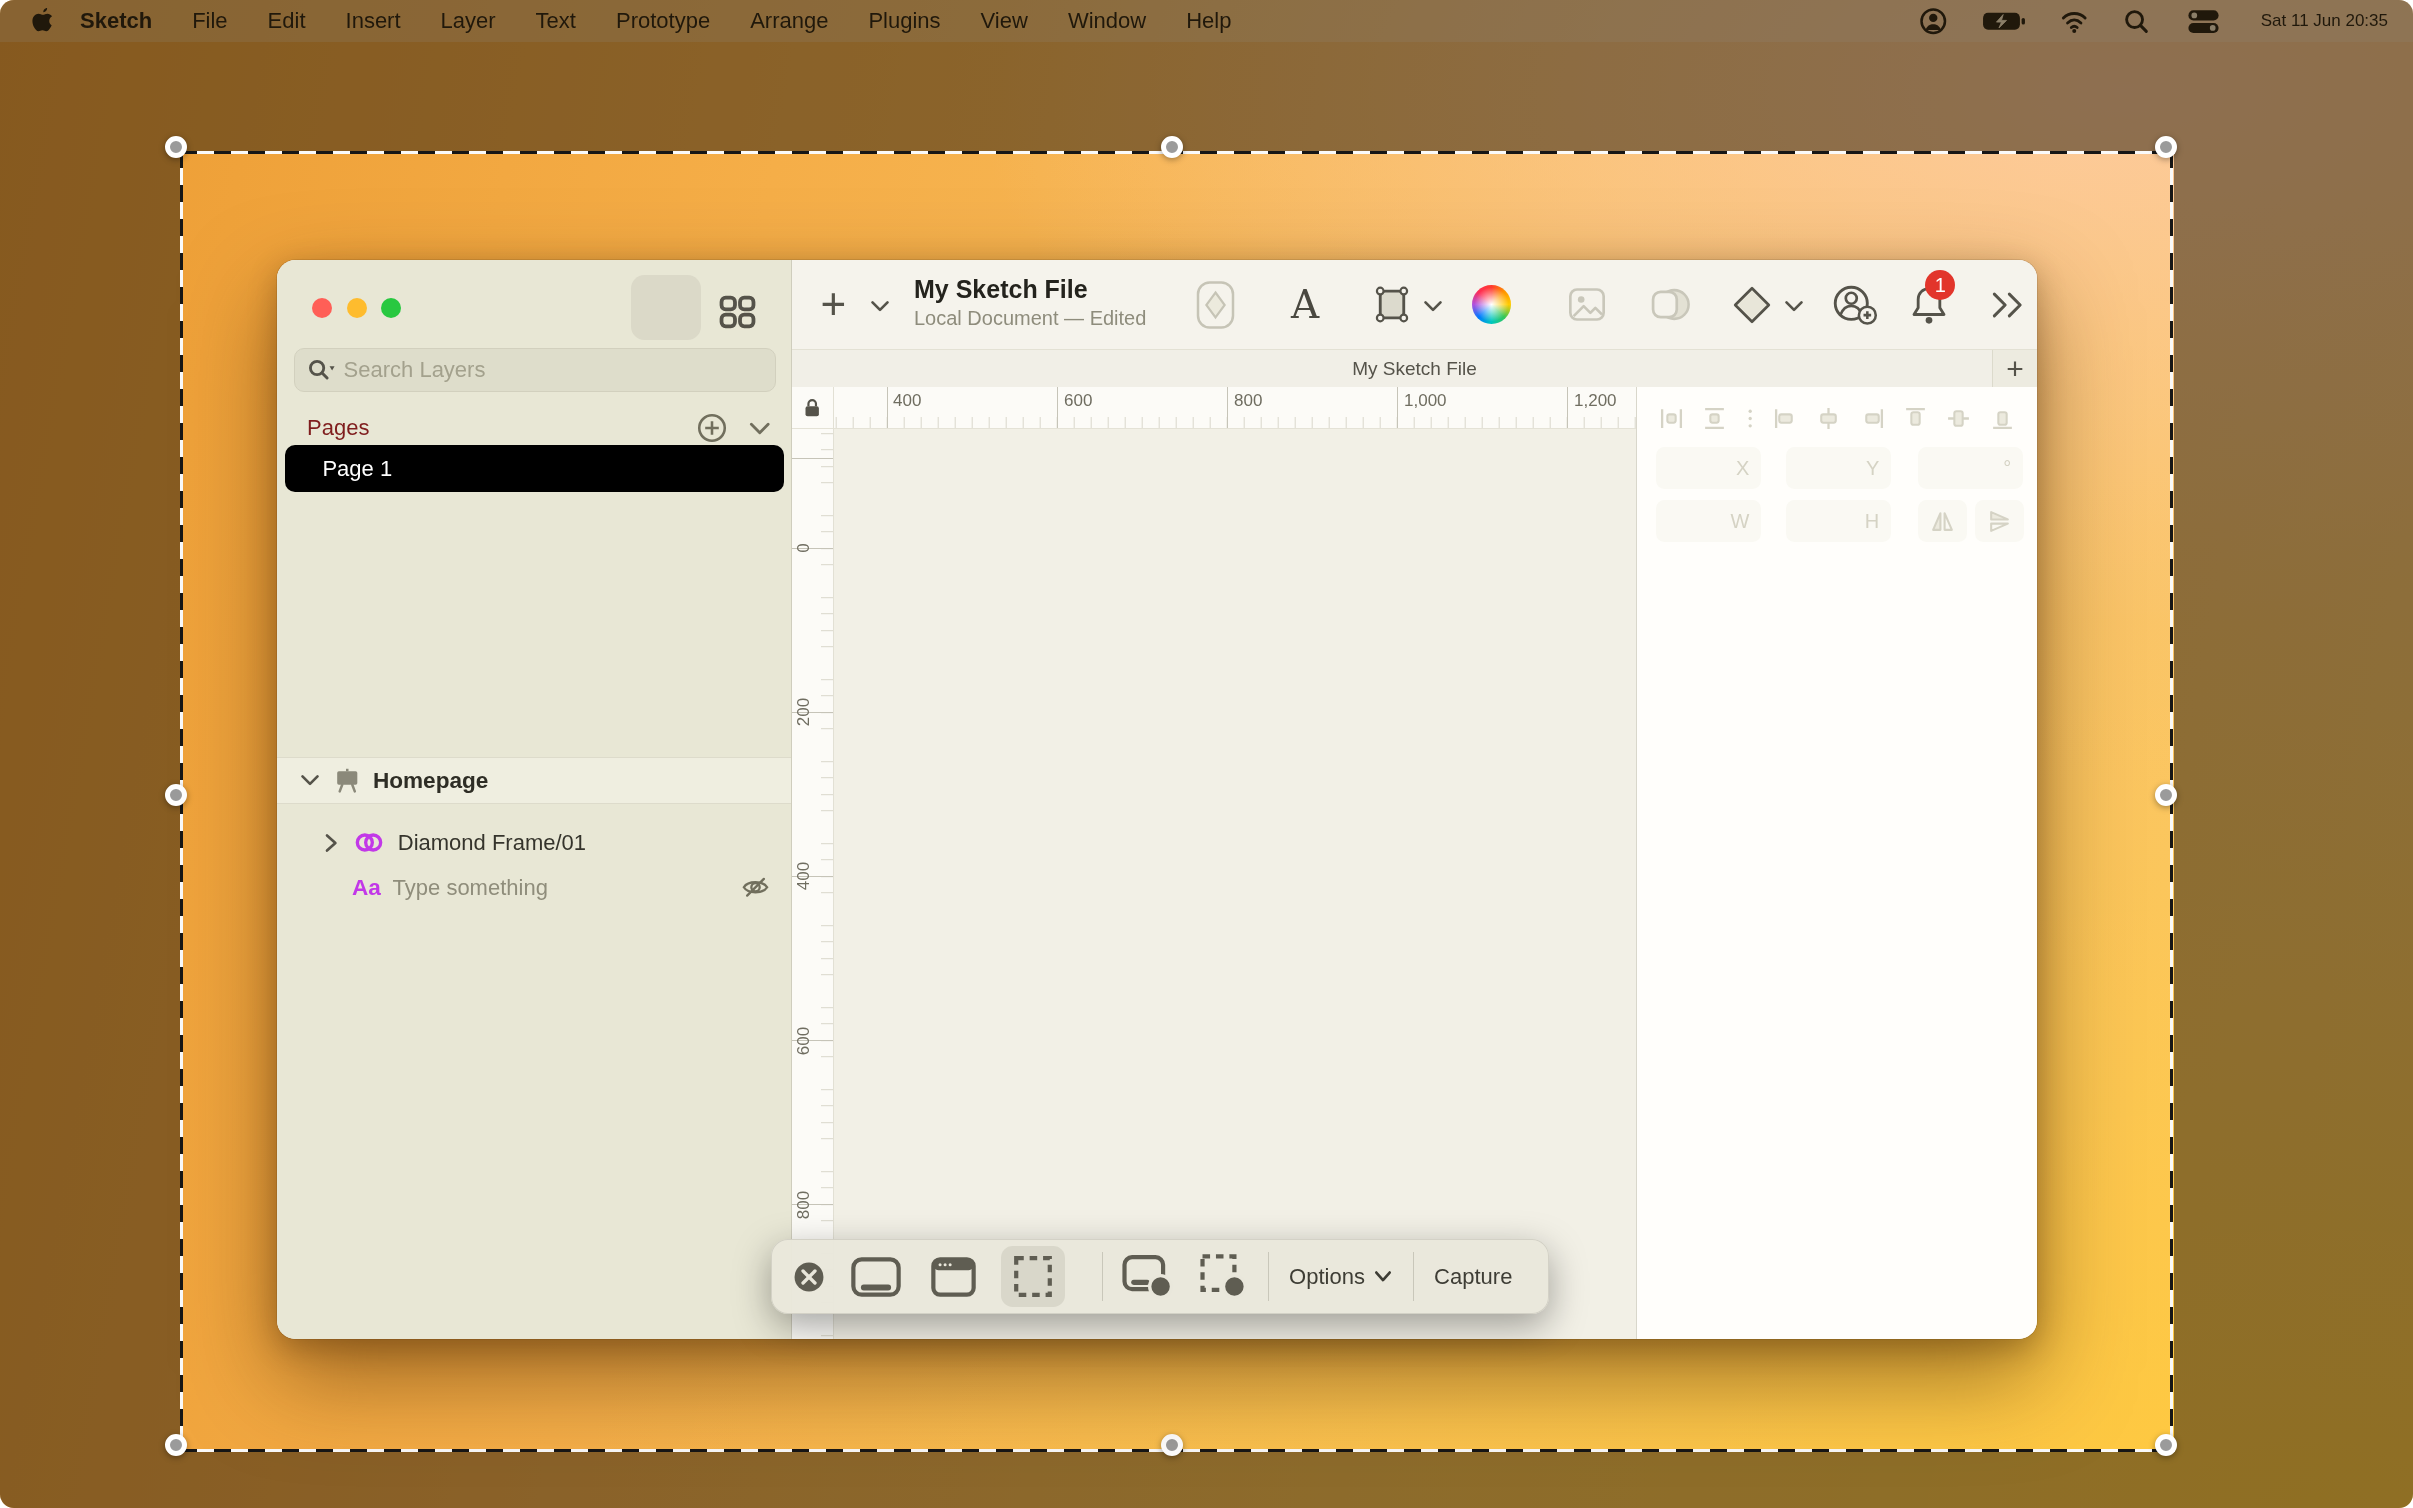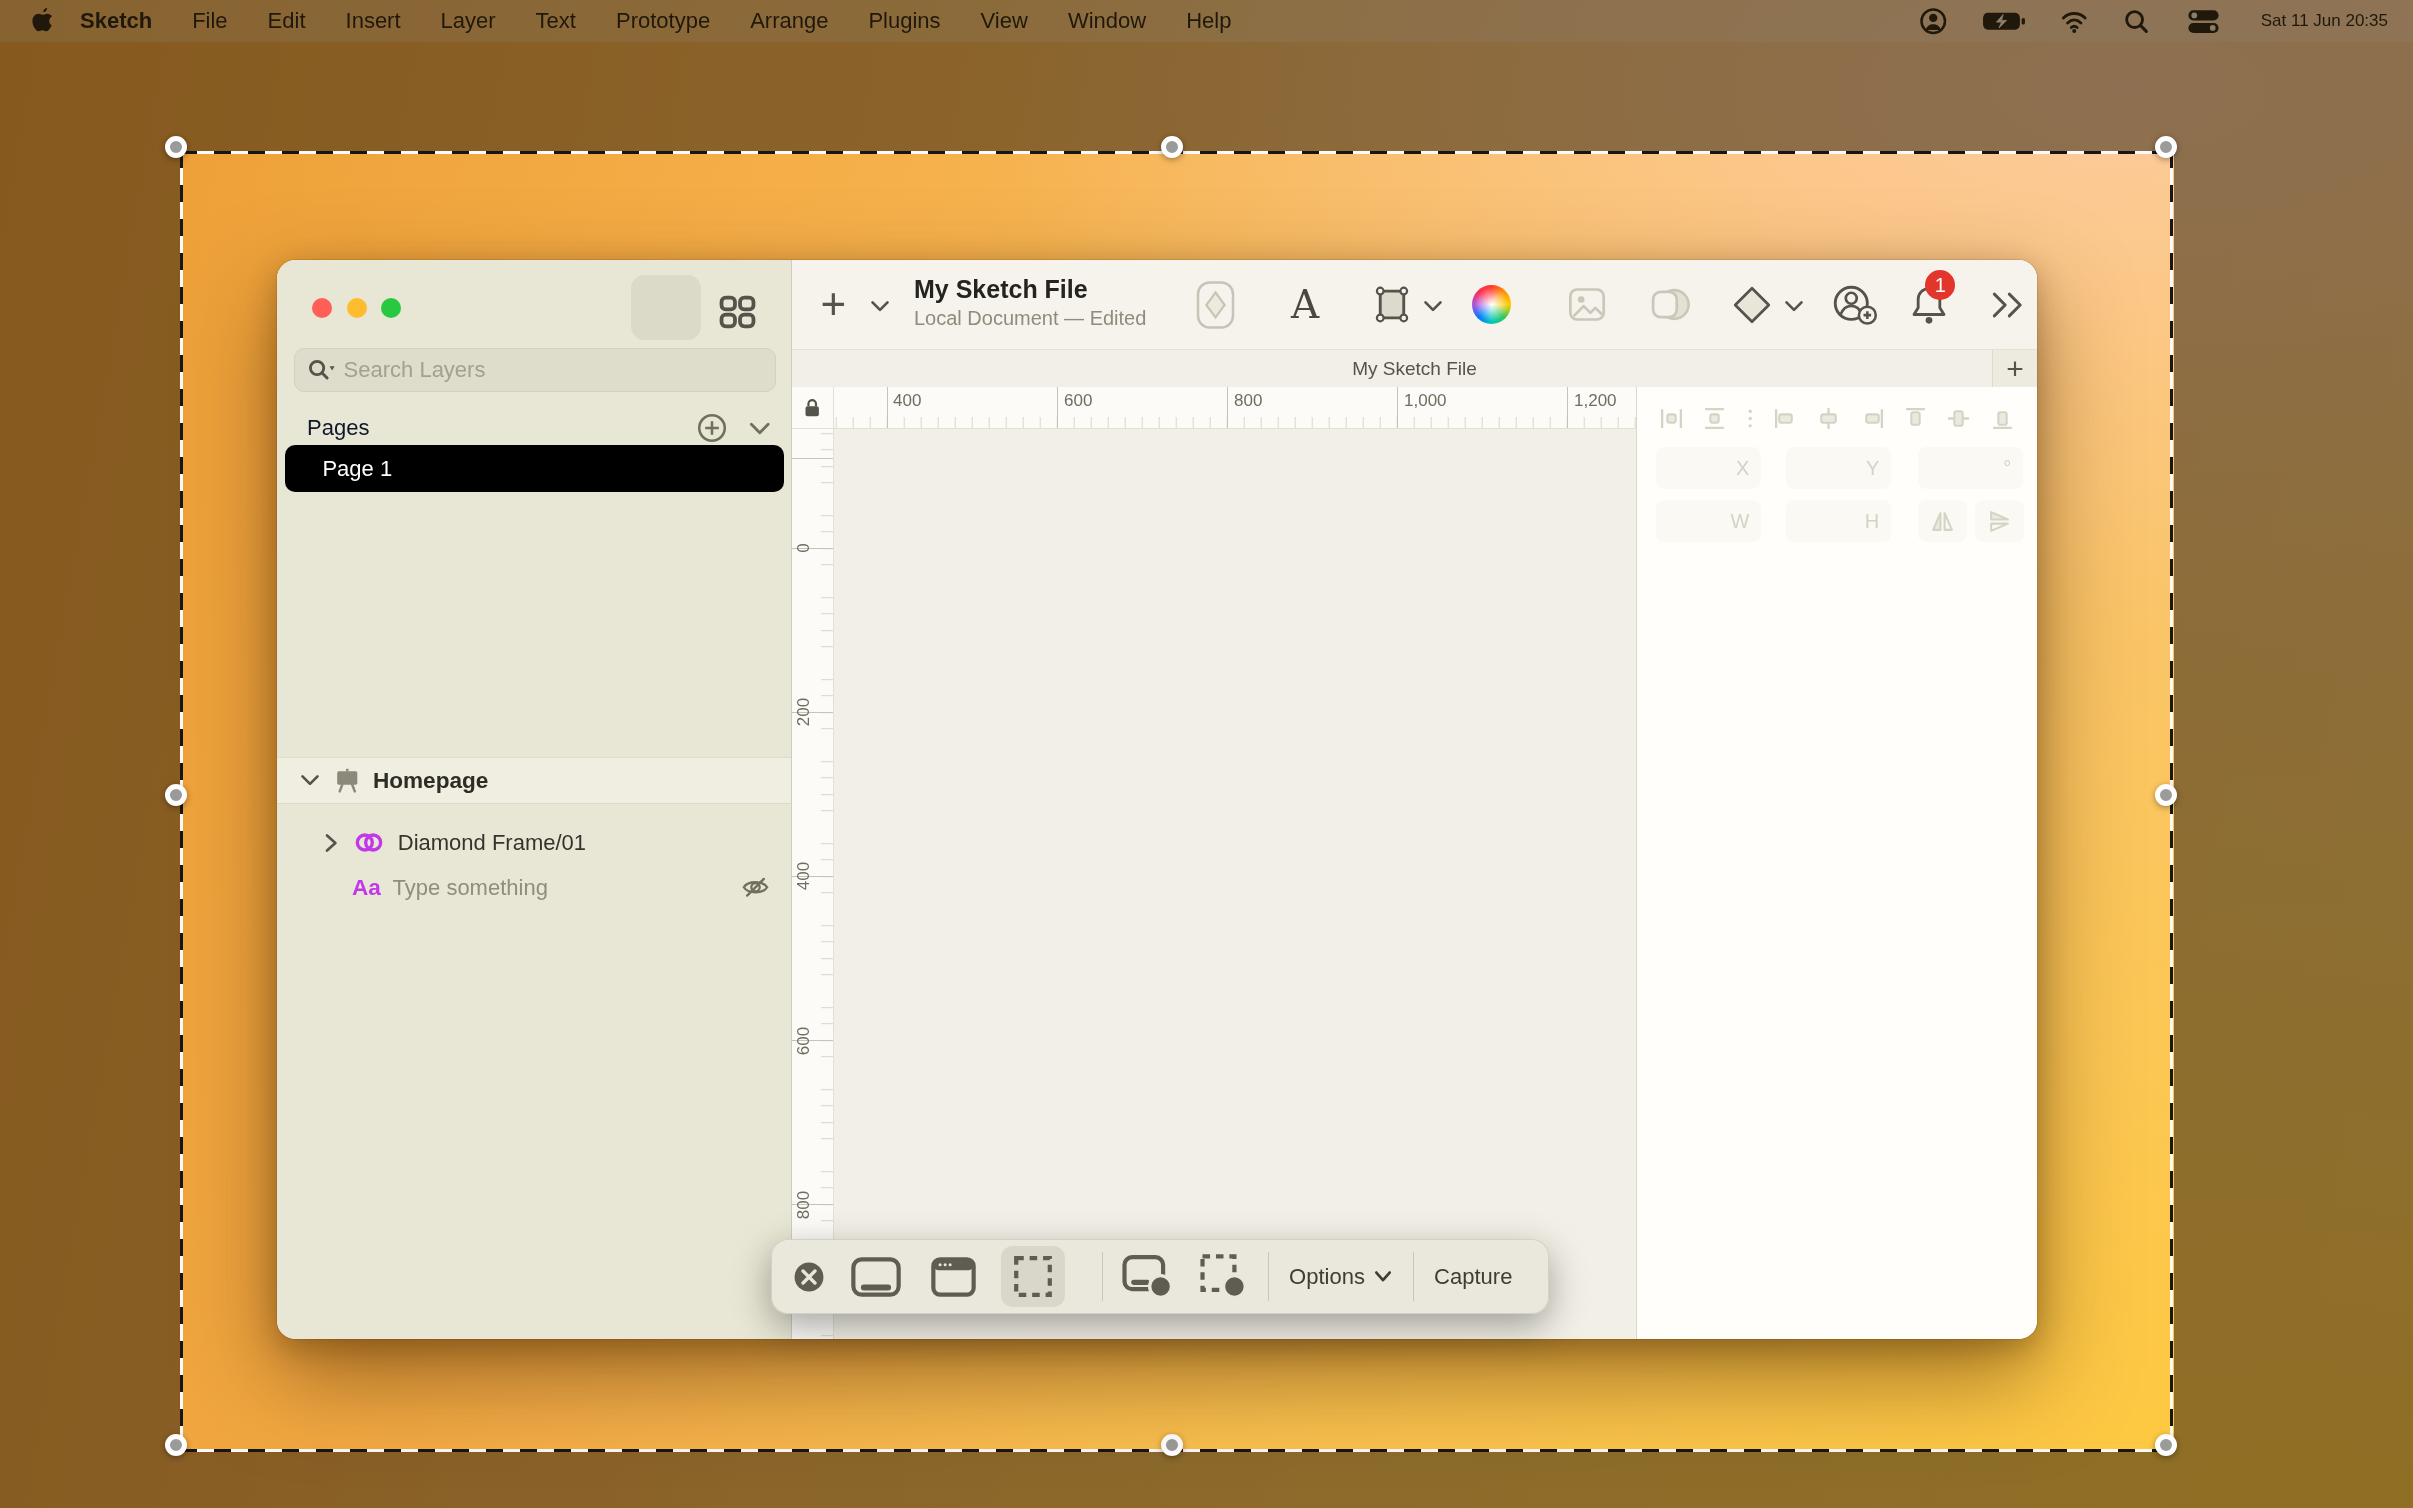--- a/index.html
+++ b/index.html
@@ -10,6 +10,7 @@
       radial-gradient(95% 70% at 88% 6%, rgba(253,203,160,.95) 0%, rgba(253,203,160,0) 50%),
       radial-gradient(120% 100% at 96% 100%, rgba(255,201,55,.9) 0%, rgba(255,201,55,0) 60%),
       linear-gradient(100deg,#ec9c33 0%,#f5ae48 30%,#f8bd5d 60%,#fbc96f 100%);
+    border-radius: 14px;
   }
 
   

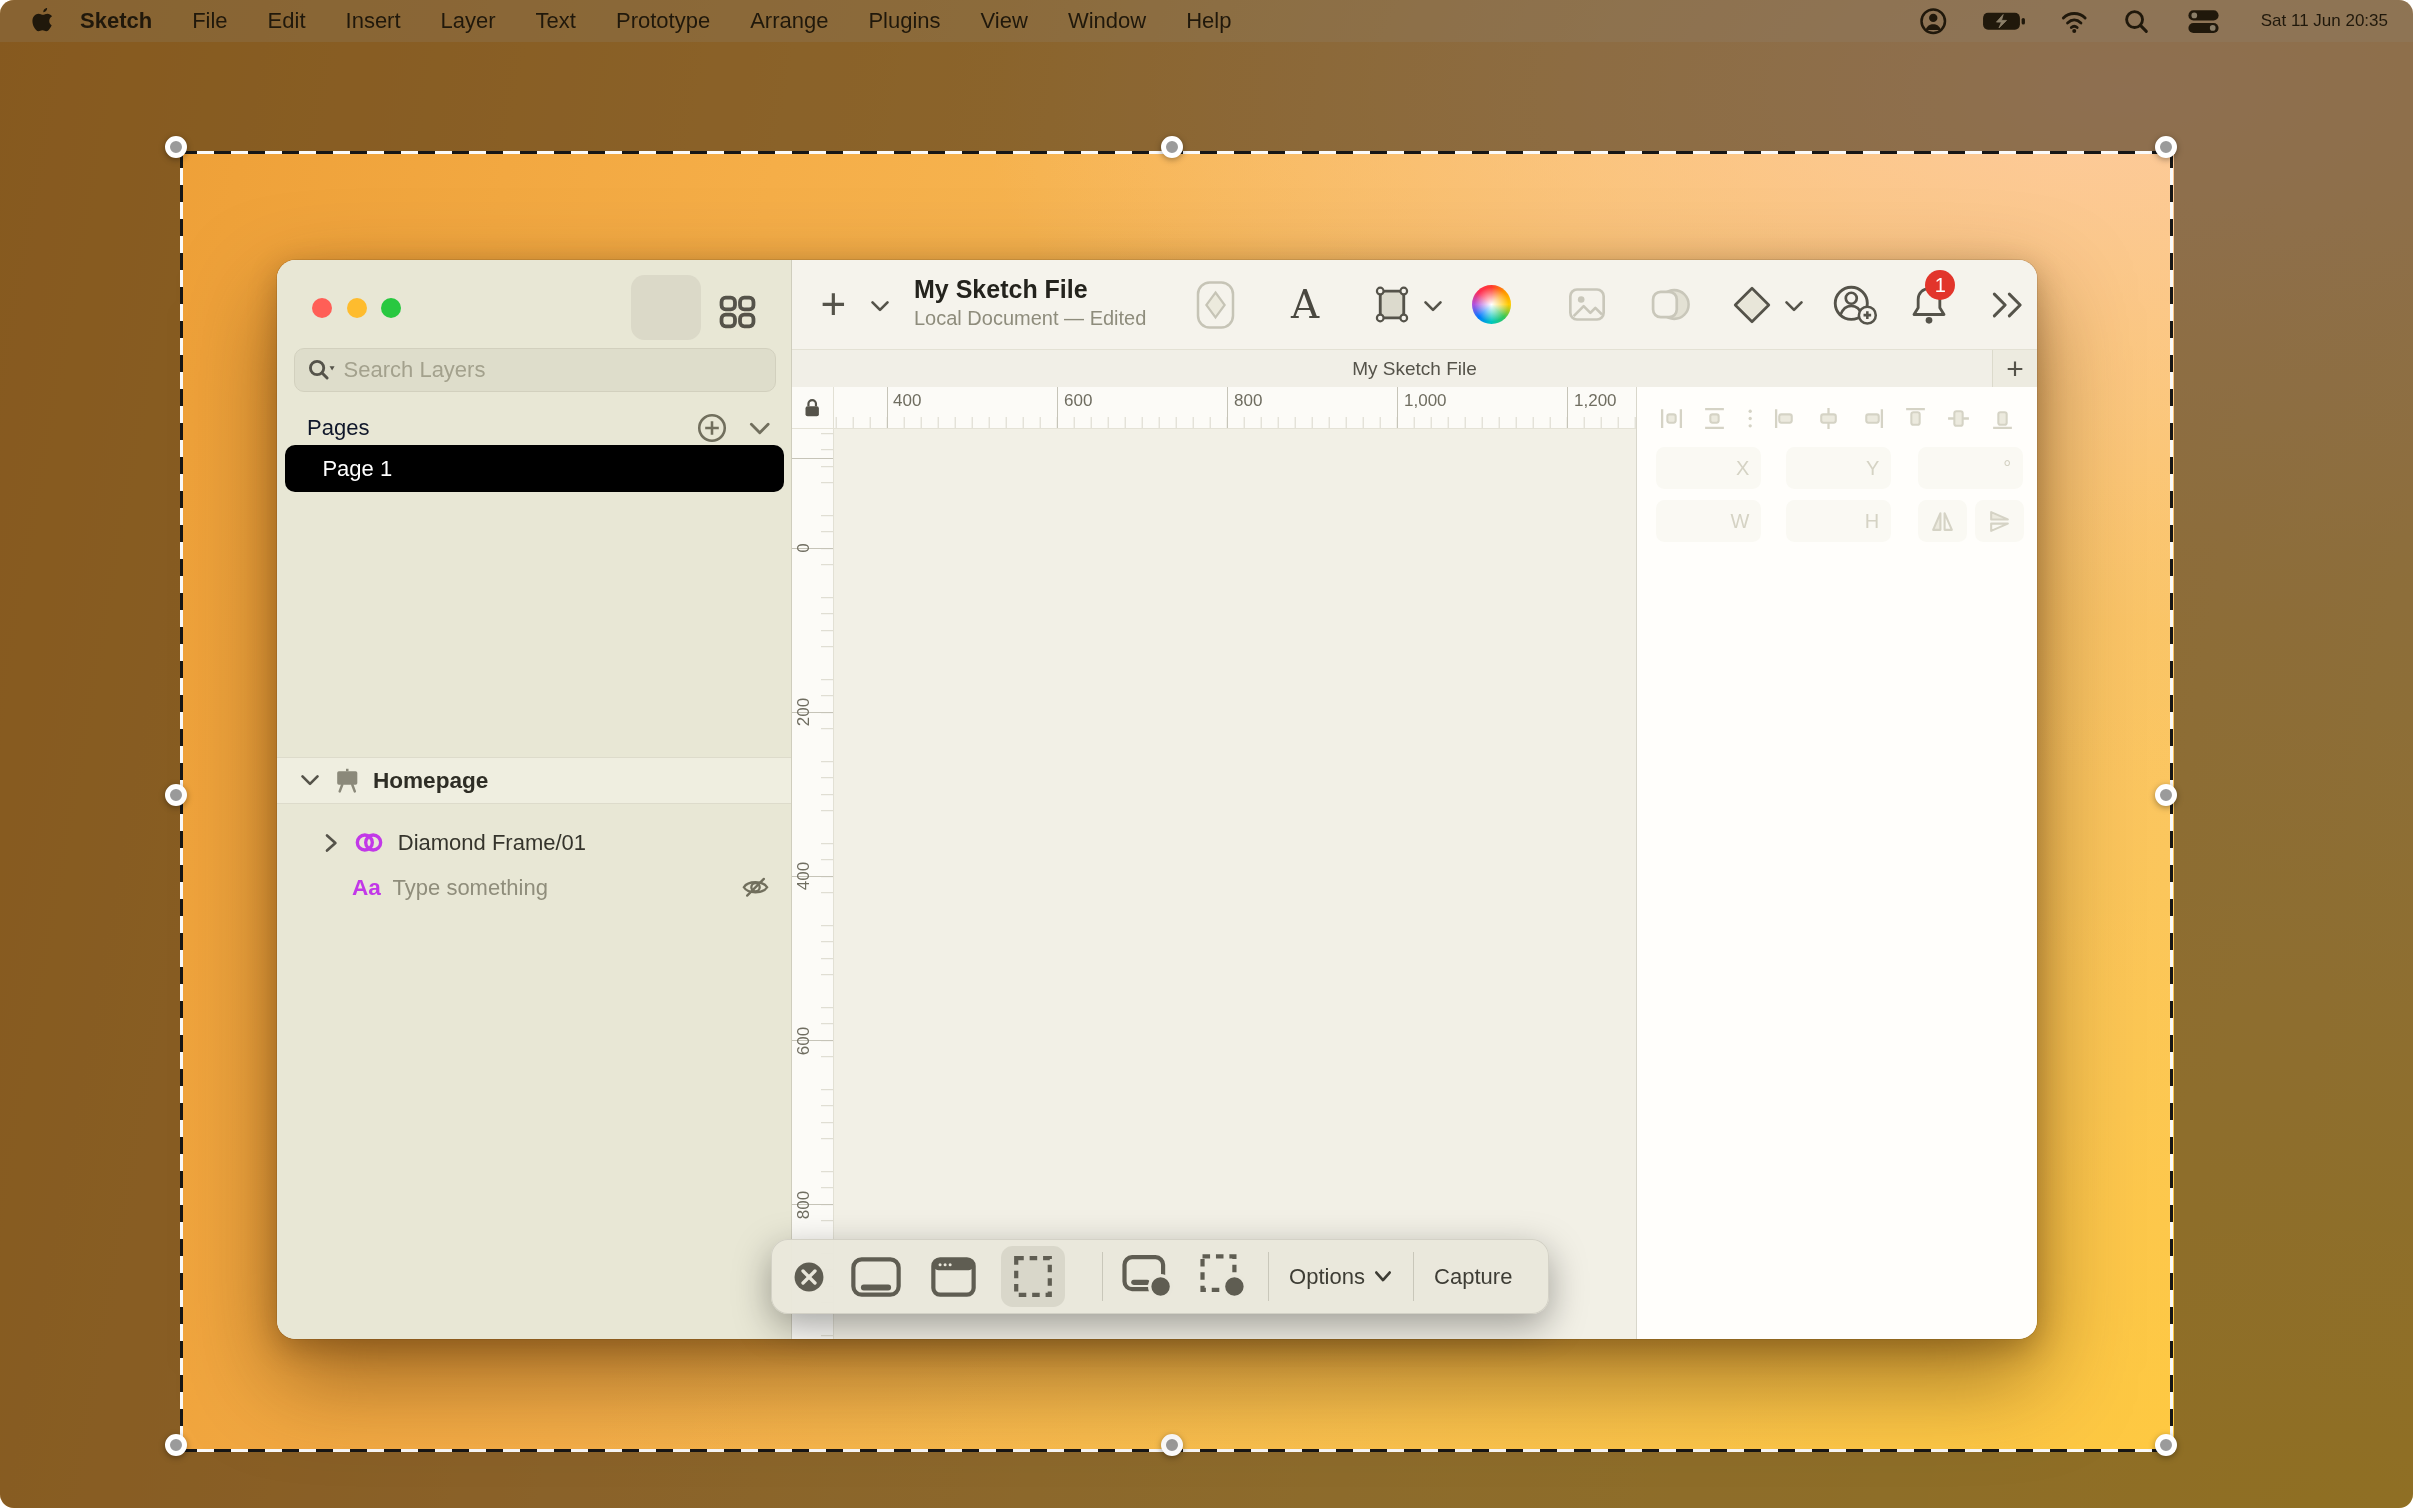--- a/index.html
+++ b/index.html
@@ -62,7 +62,7 @@
     font-size:22px; color:#45443a; font-family:inherit; }
   .search input::placeholder { color:#a3a18d; }
   .pages-head { position:absolute; left:30px; top:151px; right:20px; display:flex; align-items:center; }
-  .pages-head .lbl { font-size:22px; color:#0f172a; flex:1; }
+  .pages-head .lbl { font-size:22px; color:#7f1d1d; flex:1; }
   .page-row { position:absolute; left:8.4px; top:185px; width:499px; height:47px;
     border-radius:10px; display:flex; align-items:center; padding-left:37px;
     font-size:22px; color:#fff; }

